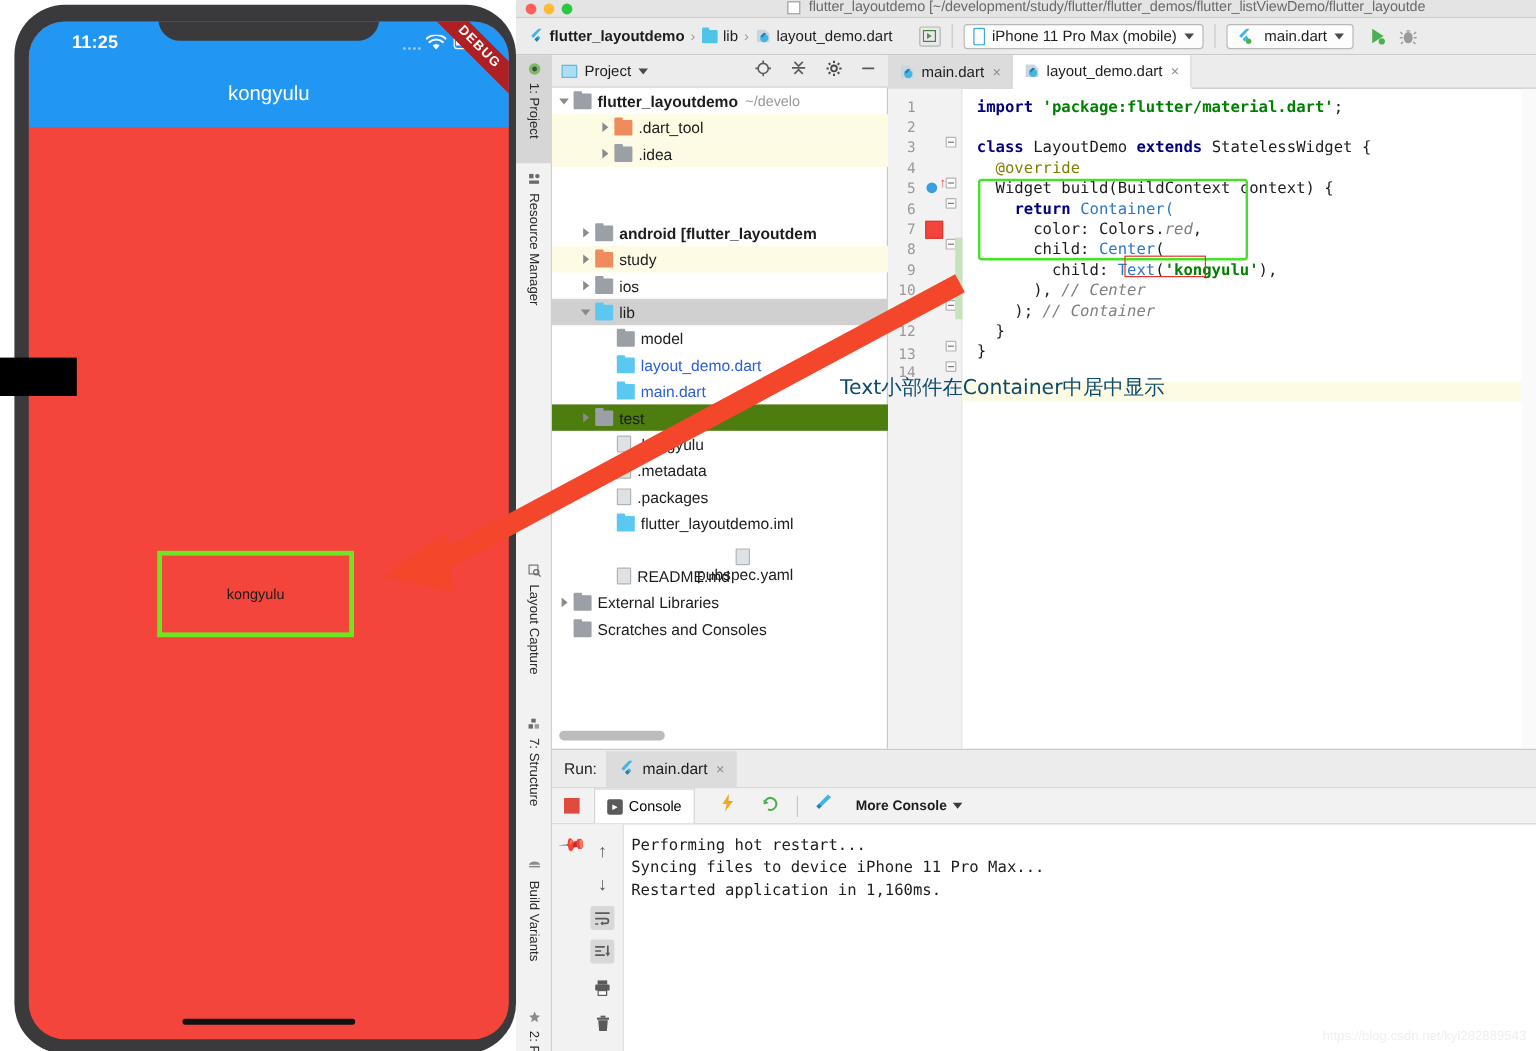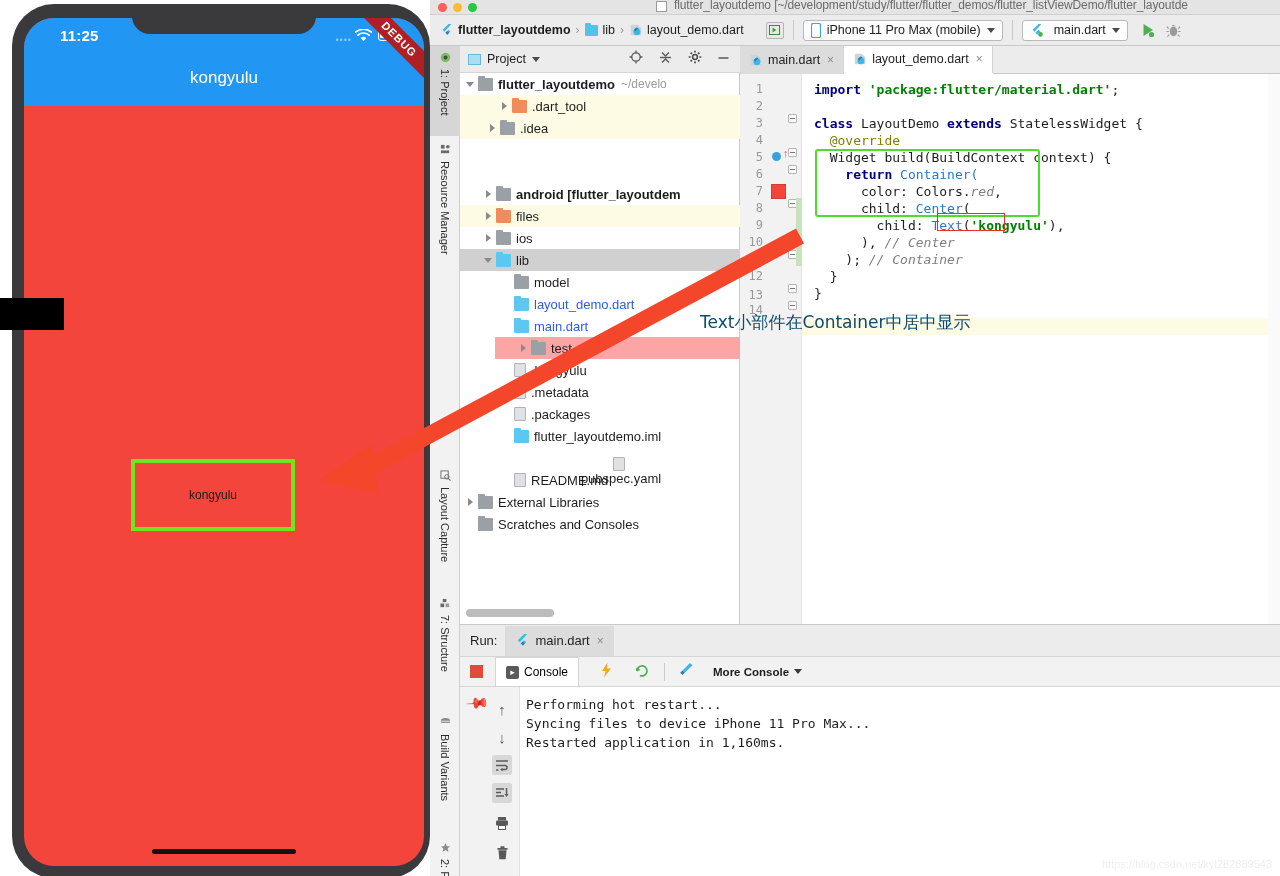--- a/index.html
+++ b/index.html
@@ -532,7 +532,7 @@
             <span class="ico folder orange"></span>
             <span class="tlabel">.dart_tool</span>
           </div>
-          <div class="trow hl-yellow" style="padding-left: 28px;">
+          <div class="trow hl-yellow" style="padding-left: 40px;">
             <span class="arrow closed"></span>
             <span class="ico folder"></span>
             <span class="tlabel">.idea</span>

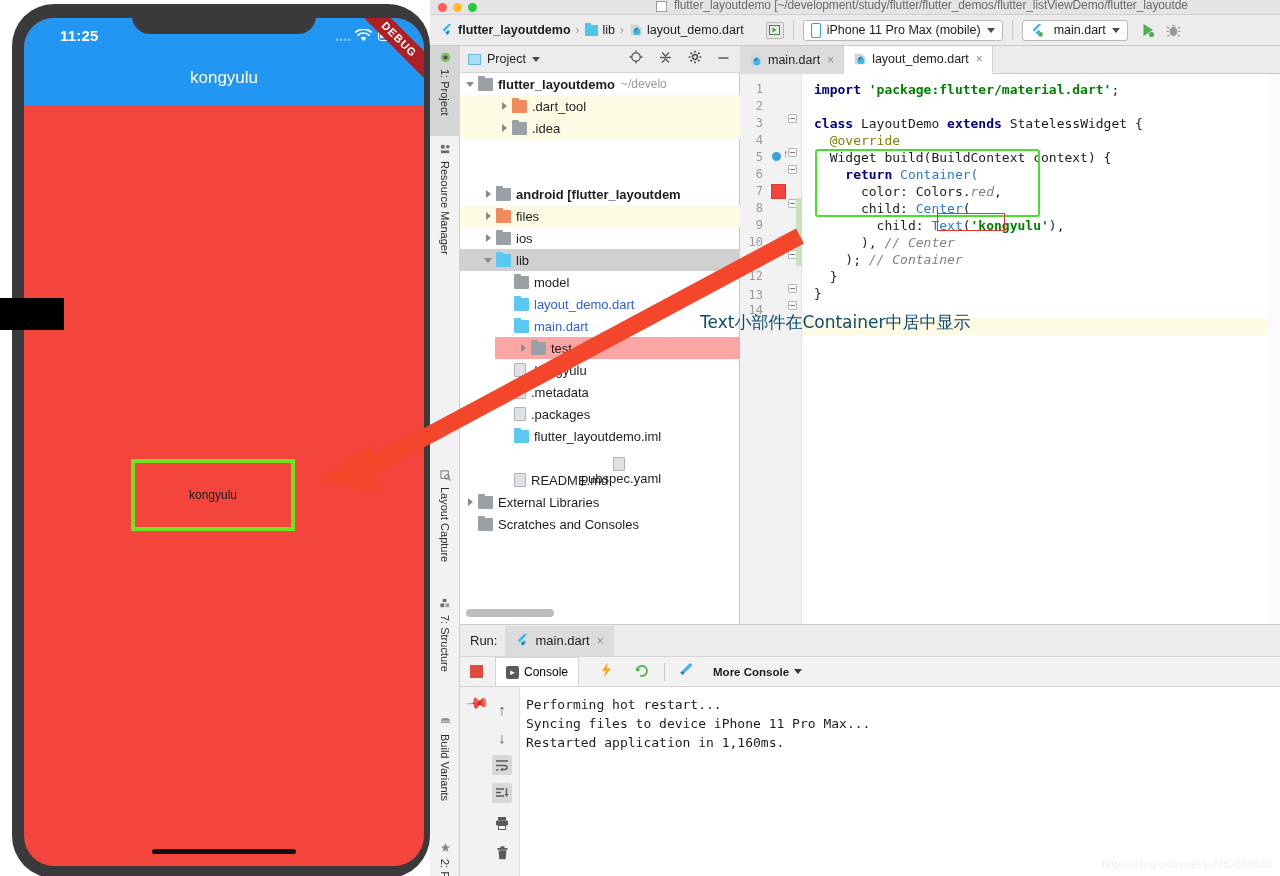--- a/index.html
+++ b/index.html
@@ -545,7 +545,7 @@
           <div class="trow hl-yellow" style="padding-left: 24px;">
             <span class="arrow closed"></span>
             <span class="ico folder orange"></span>
-            <span class="tlabel">files</span>
+            <span class="tlabel">study</span>
           </div>
           <div class="trow" style="padding-left: 24px;">
             <span class="arrow closed"></span>

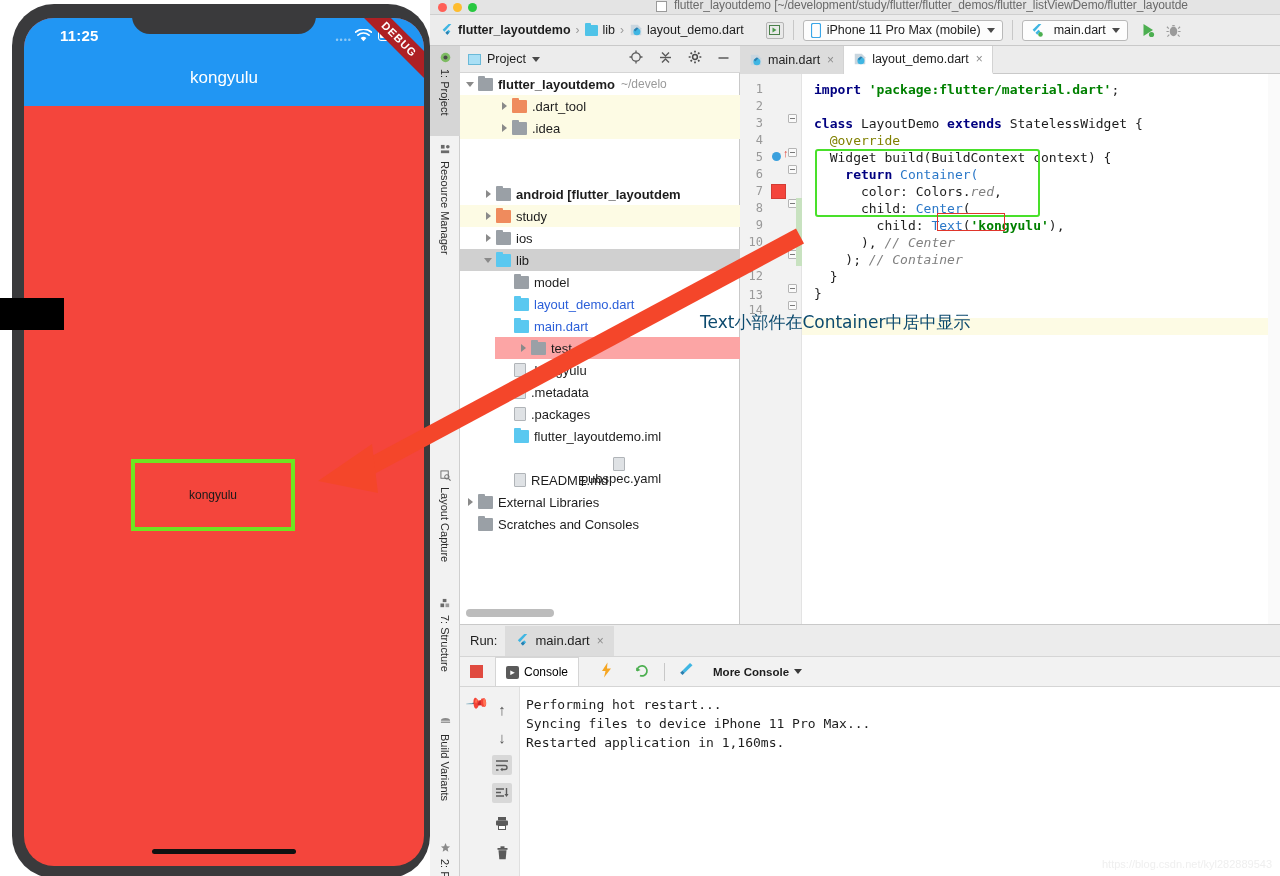--- a/index.html
+++ b/index.html
@@ -174,7 +174,7 @@
     font-size: 13px; color: #1d1d1d; white-space: nowrap; padding-left: 6px;
   }
   .trow.hl-yellow { background: #fdfbe4; }
-  .trow.hl-green  { background: #fca5a5; margin-left: 35px; }
+  .trow.hl-green  { background: #4d7c0f; }
   .trow.hl-grey   { background: #d0d0d0; }
   .arrow {
     width: 10px; height: 10px; margin-right: 2px; flex: none;

